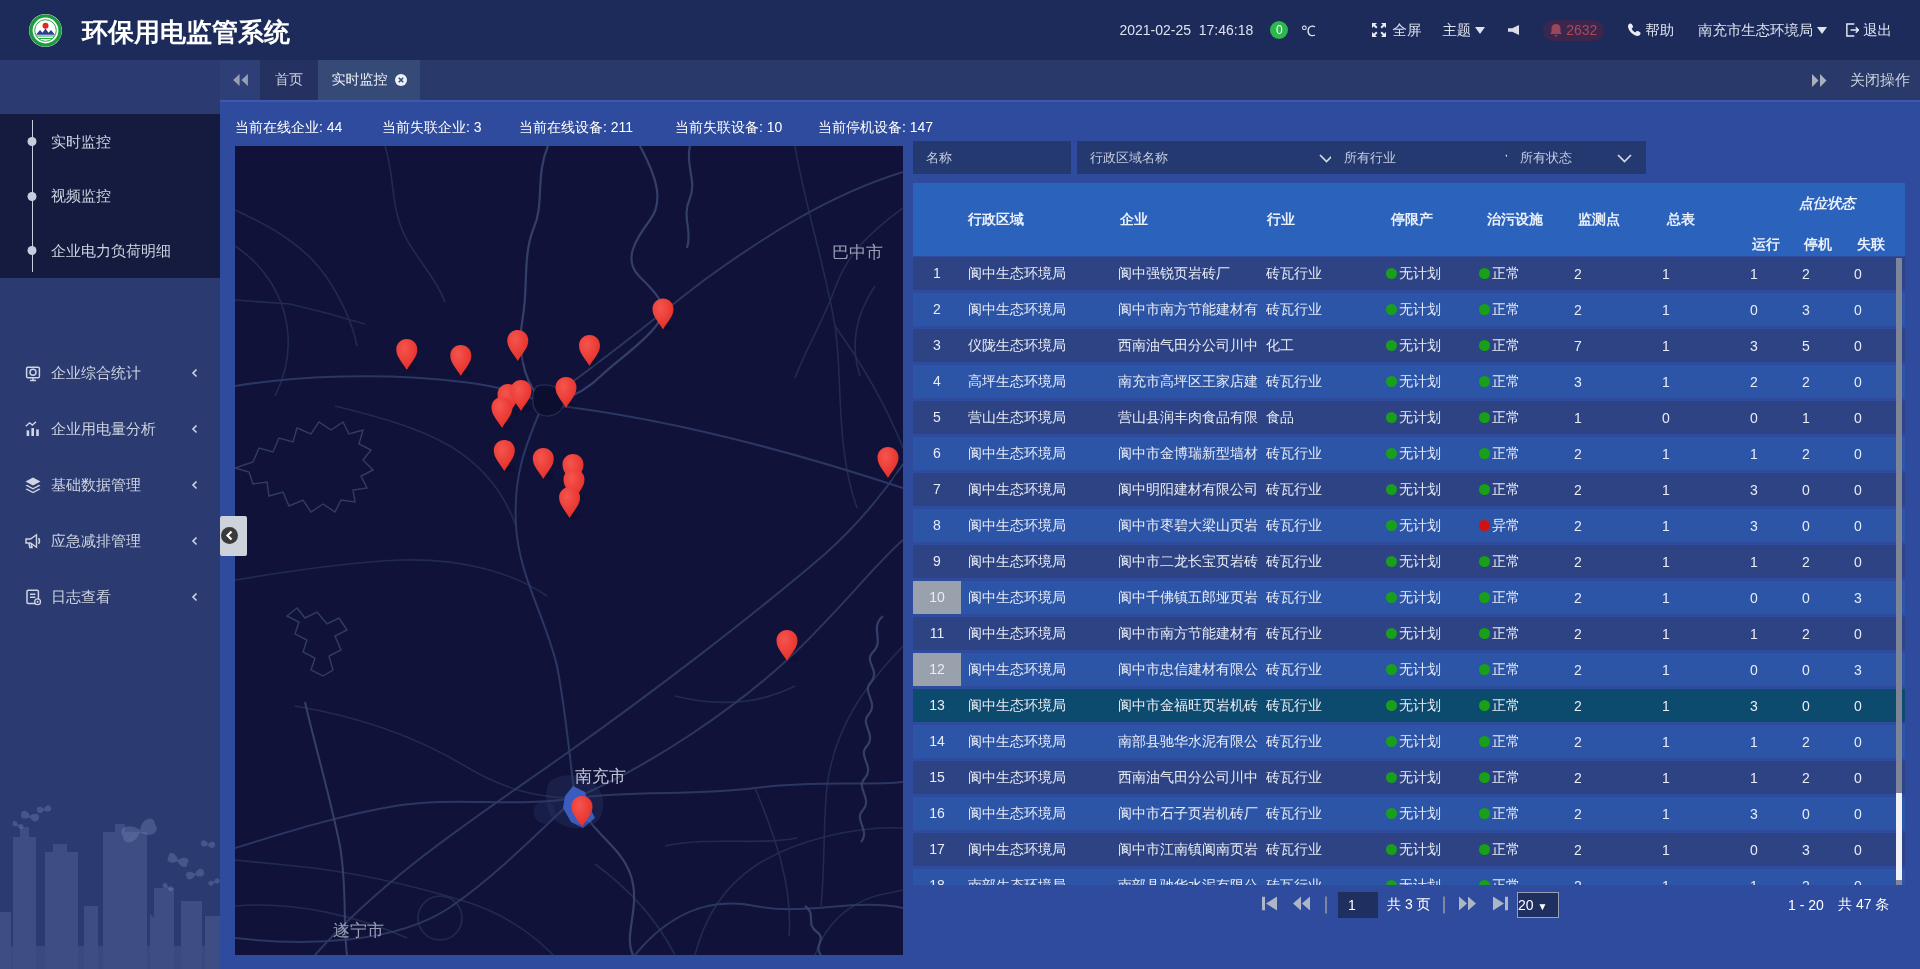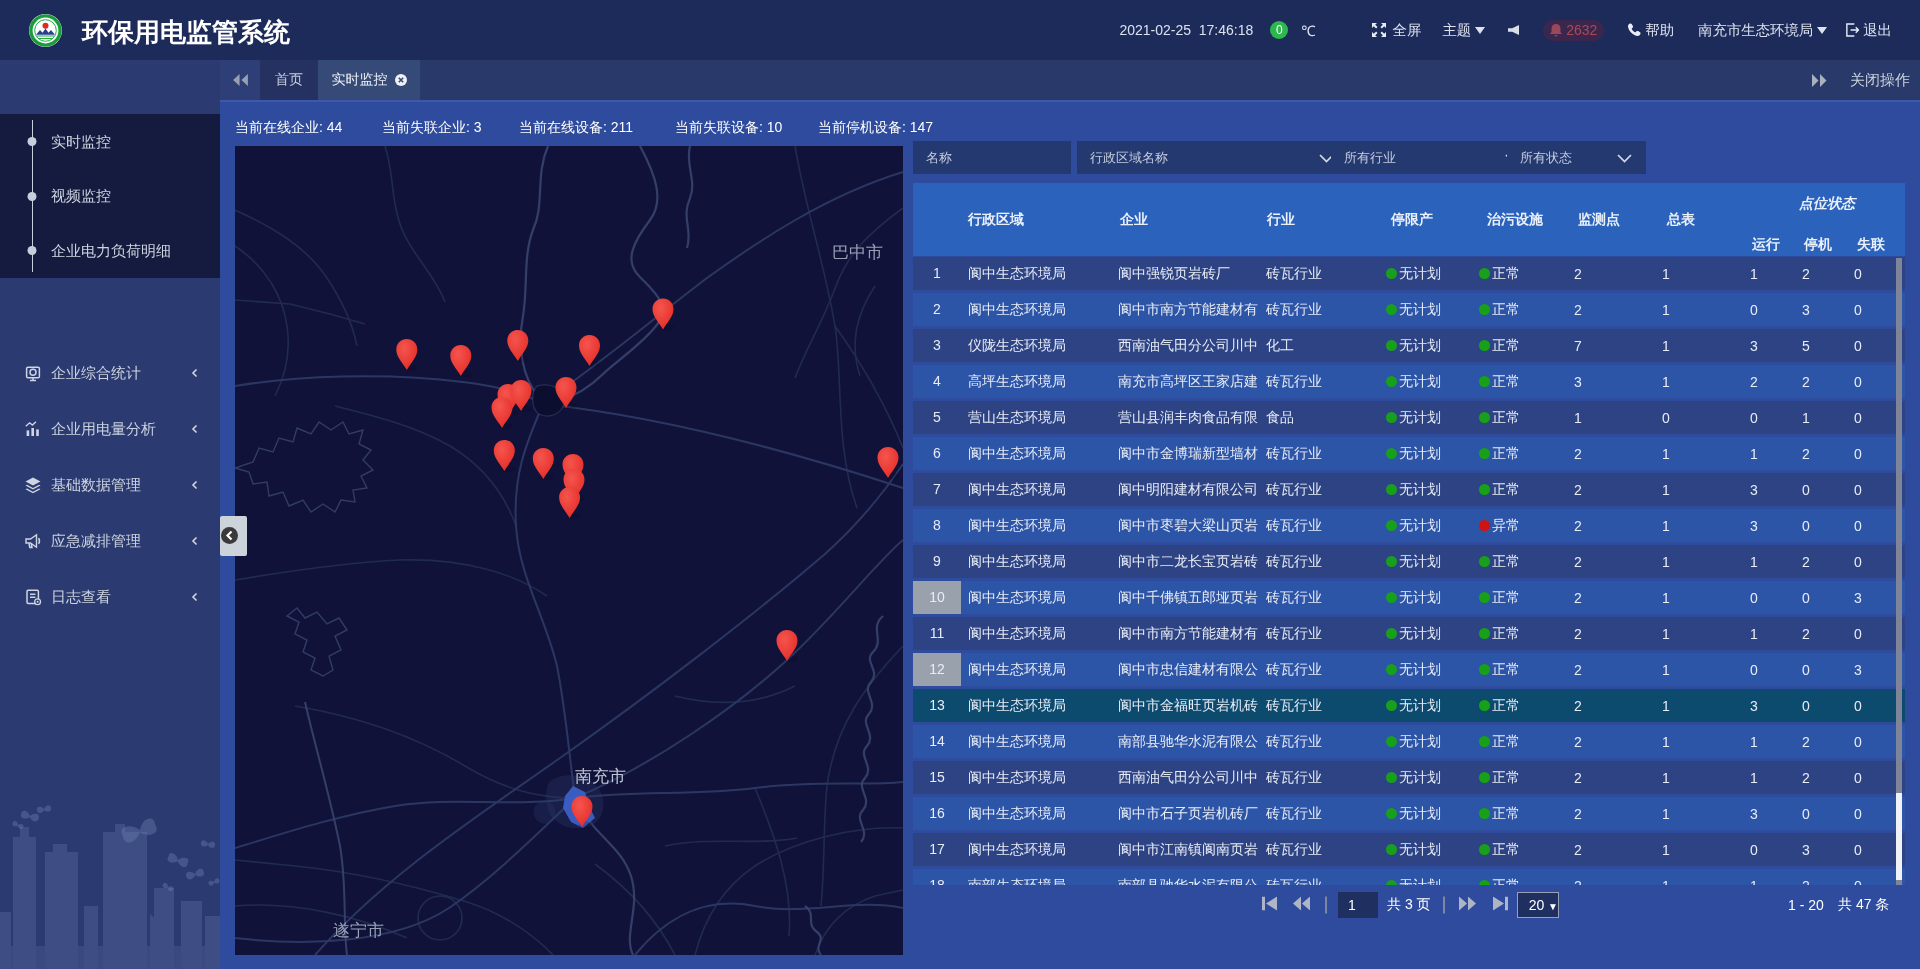--- a/index.html
+++ b/index.html
@@ -584,7 +584,7 @@
 <span class="pi" style="left:580px"><svg width="15" height="14" viewBox="0 0 15 14" fill="#aeb6c6">
         <path d="M0 0 L11 7 L0 14 Z M12 0 H15 V14 H12 Z"></path>
       </svg></span>
-<span class="pi" style="left:604px;width:42px;height:26px;background:#1e2f60;border:1px solid #97a0b4;color:#fff;text-align:right;line-height:24px;font-size:14px">20 <span style="font-size:10px">▼</span></span>
+<span class="pi" style="left:604px;width:42px;height:26px;background:#1e2f60;border:1px solid #97a0b4;color:#fff;text-align:left;line-height:24px;font-size:14px">20 <span style="font-size:10px">▼</span></span>
 <span class="pi" style="left:875px">1 - 20</span>
 <span class="pi" style="left:925px">共 47 条</span>
 </div>

